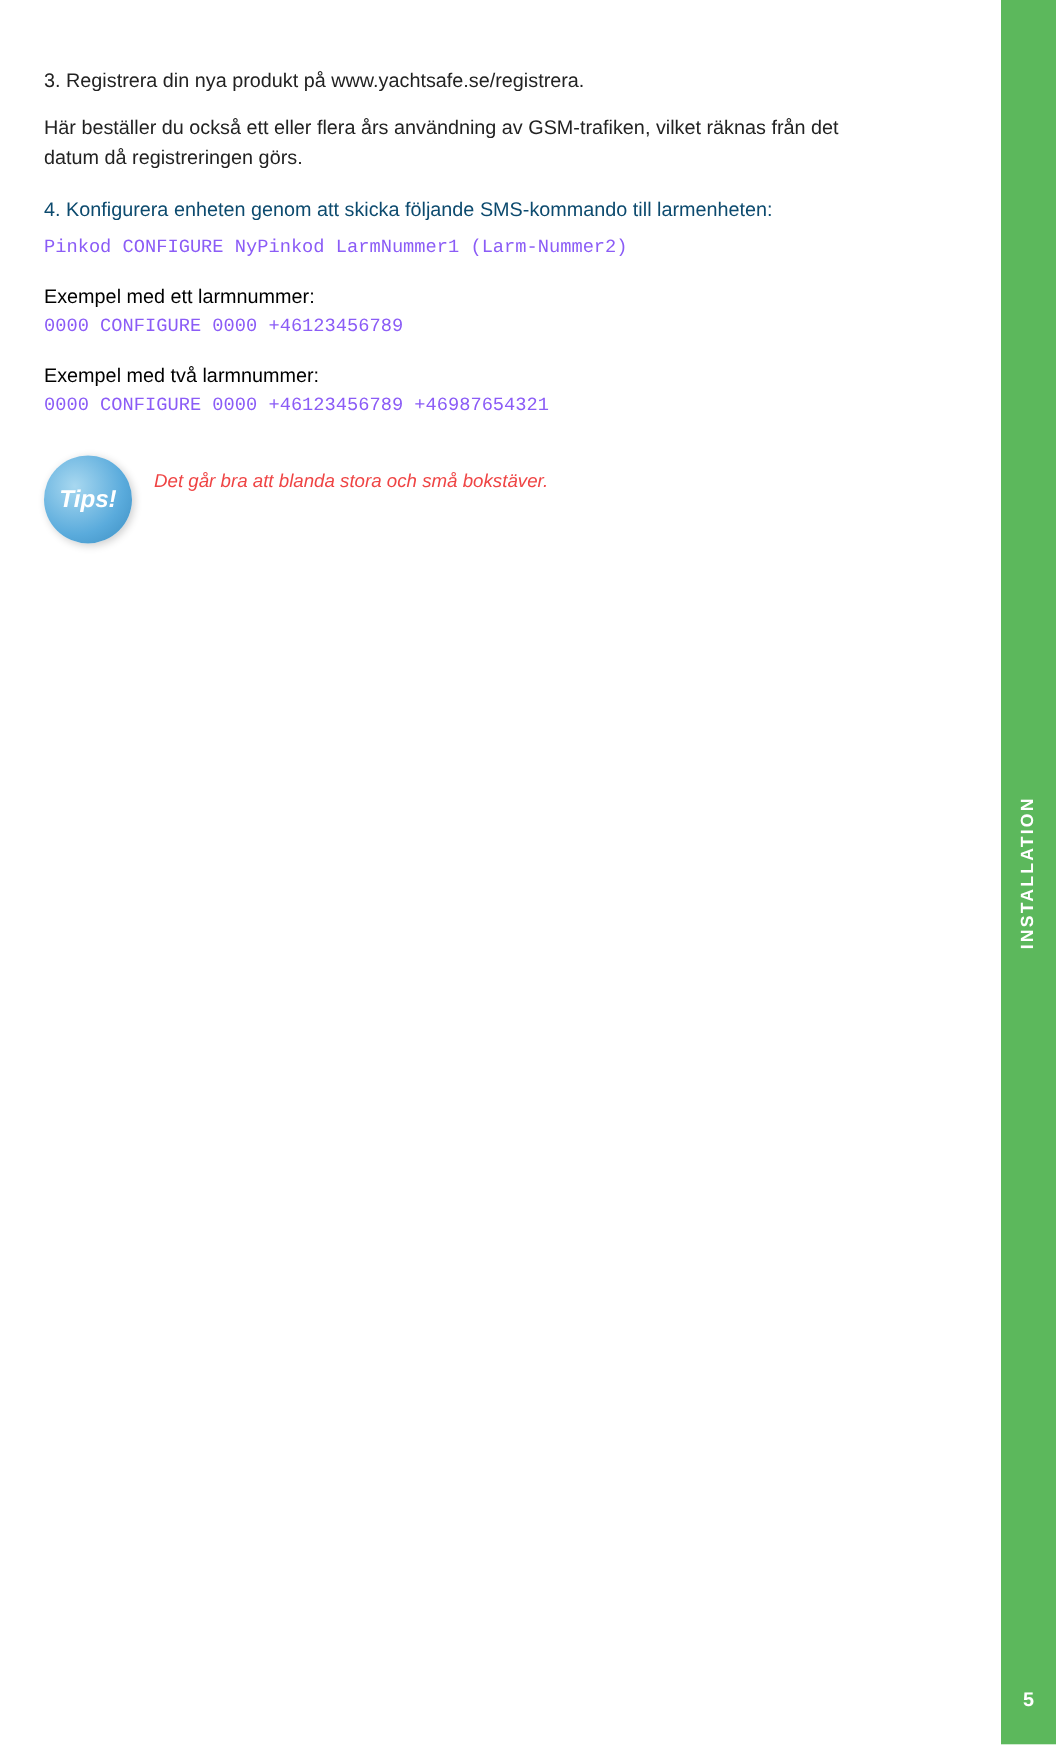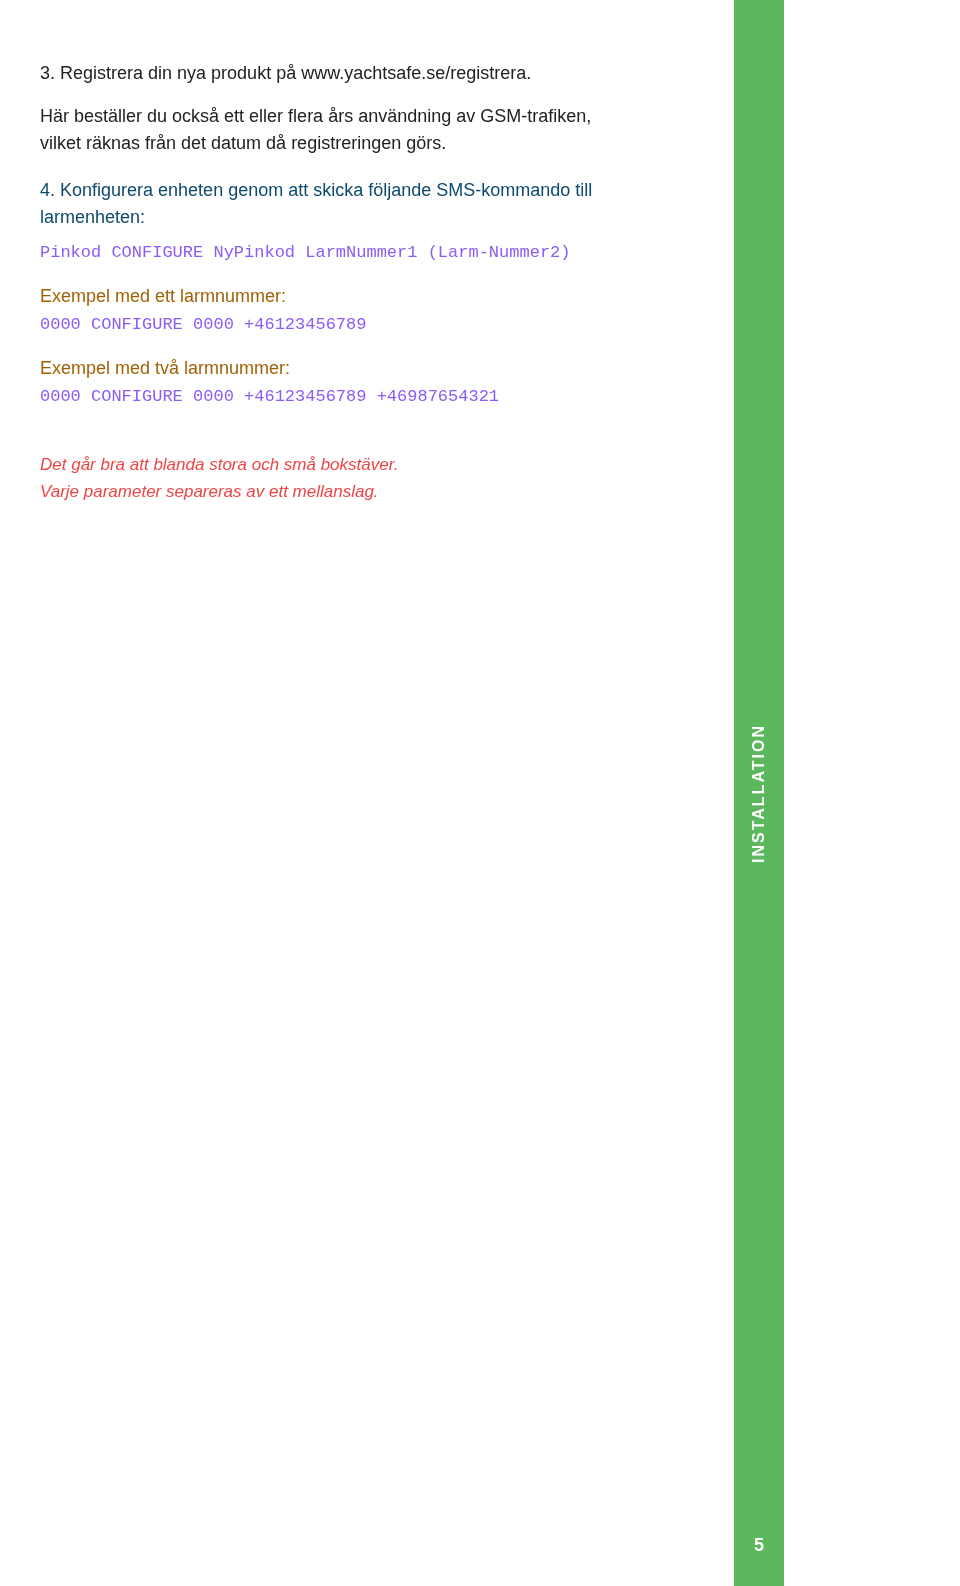--- a/index.html
+++ b/index.html
@@ -19,7 +19,7 @@
 
     .page-container {
       display: flex;
-      width: 784px;
+      width: 960px;
       height: 1586px;
       position: relative;
       gap: 48px;

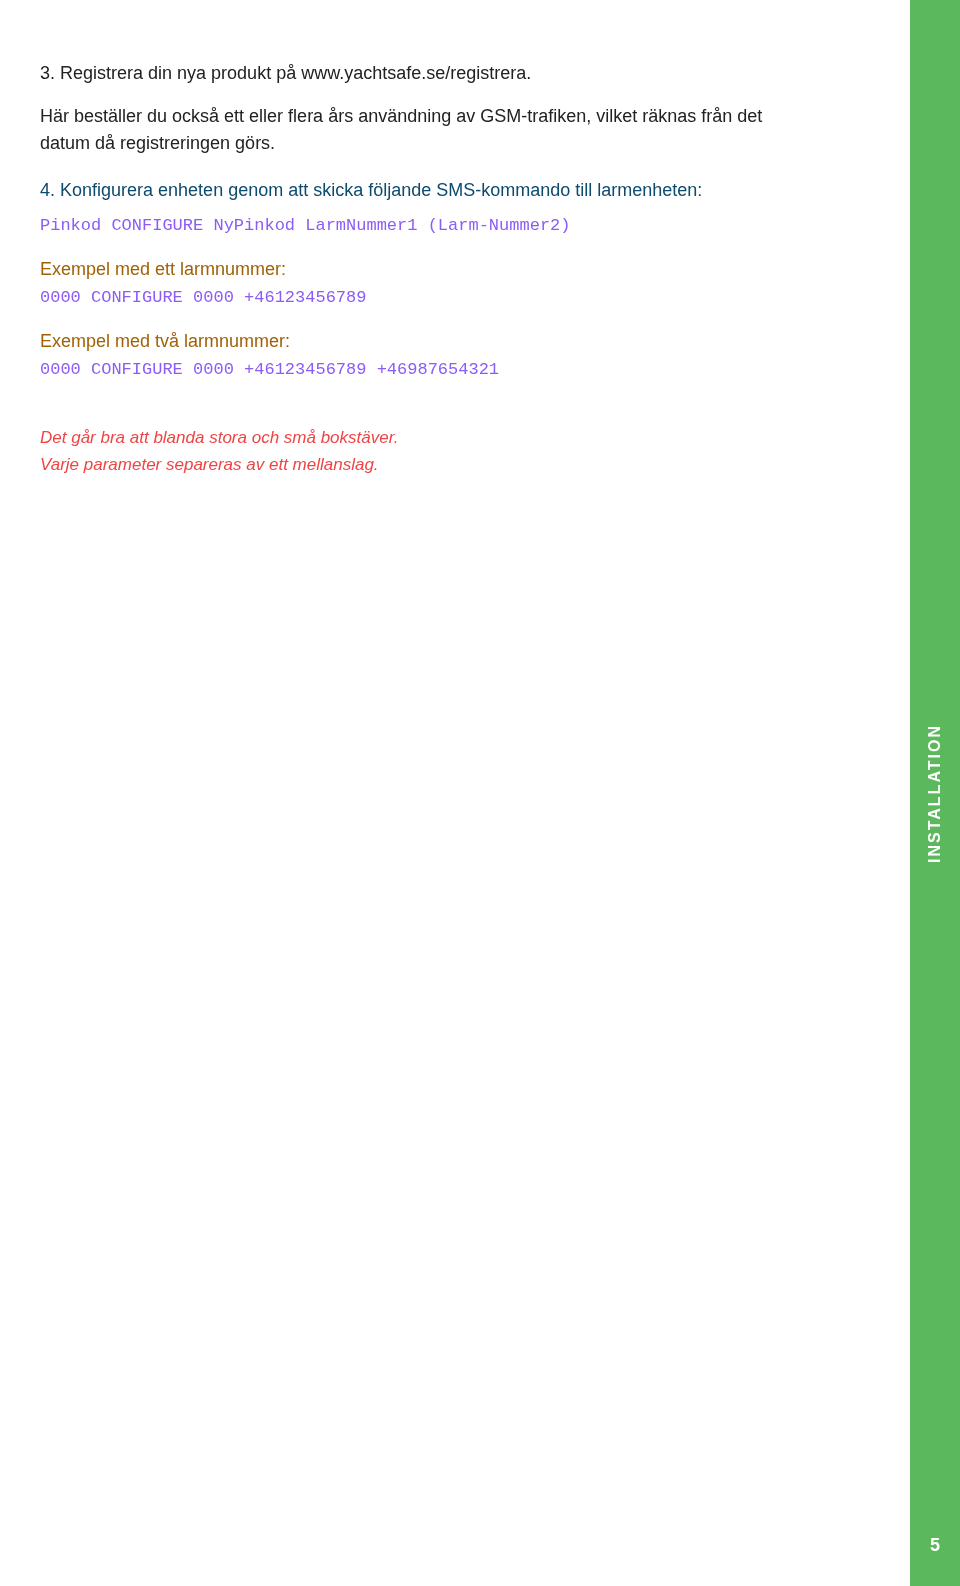--- a/index.html
+++ b/index.html
@@ -89,7 +89,7 @@
 
     .example-label {
       font-size: 18px;
-      color: #a16207;
+      color: #000000;
       margin-bottom: 4px;
       margin-top: 20px;
     }

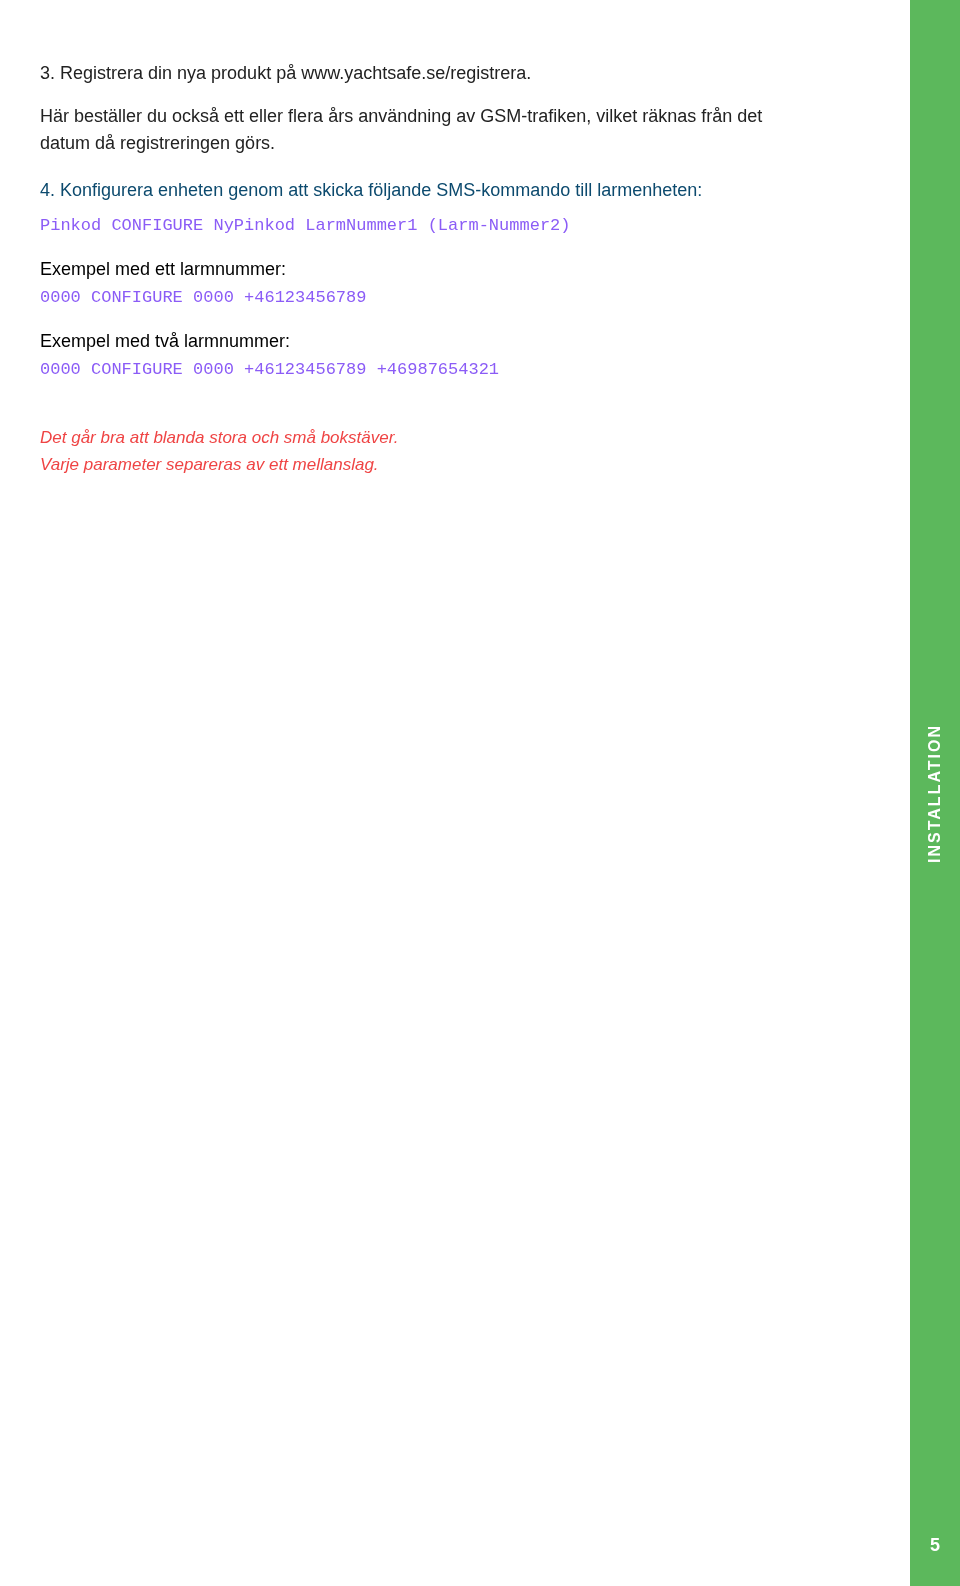--- a/index.html
+++ b/index.html
@@ -152,6 +152,9 @@
     </div>
 
     <div class="tips-section">
+      <div class="tips-bubble">
+        <span class="tips-label">Tips!</span>
+      </div>
       <div class="tips-text">
         <span>Det går bra att blanda stora och små bokstäver.</span><br>
         <span>Varje parameter separeras av ett mellanslag.</span>

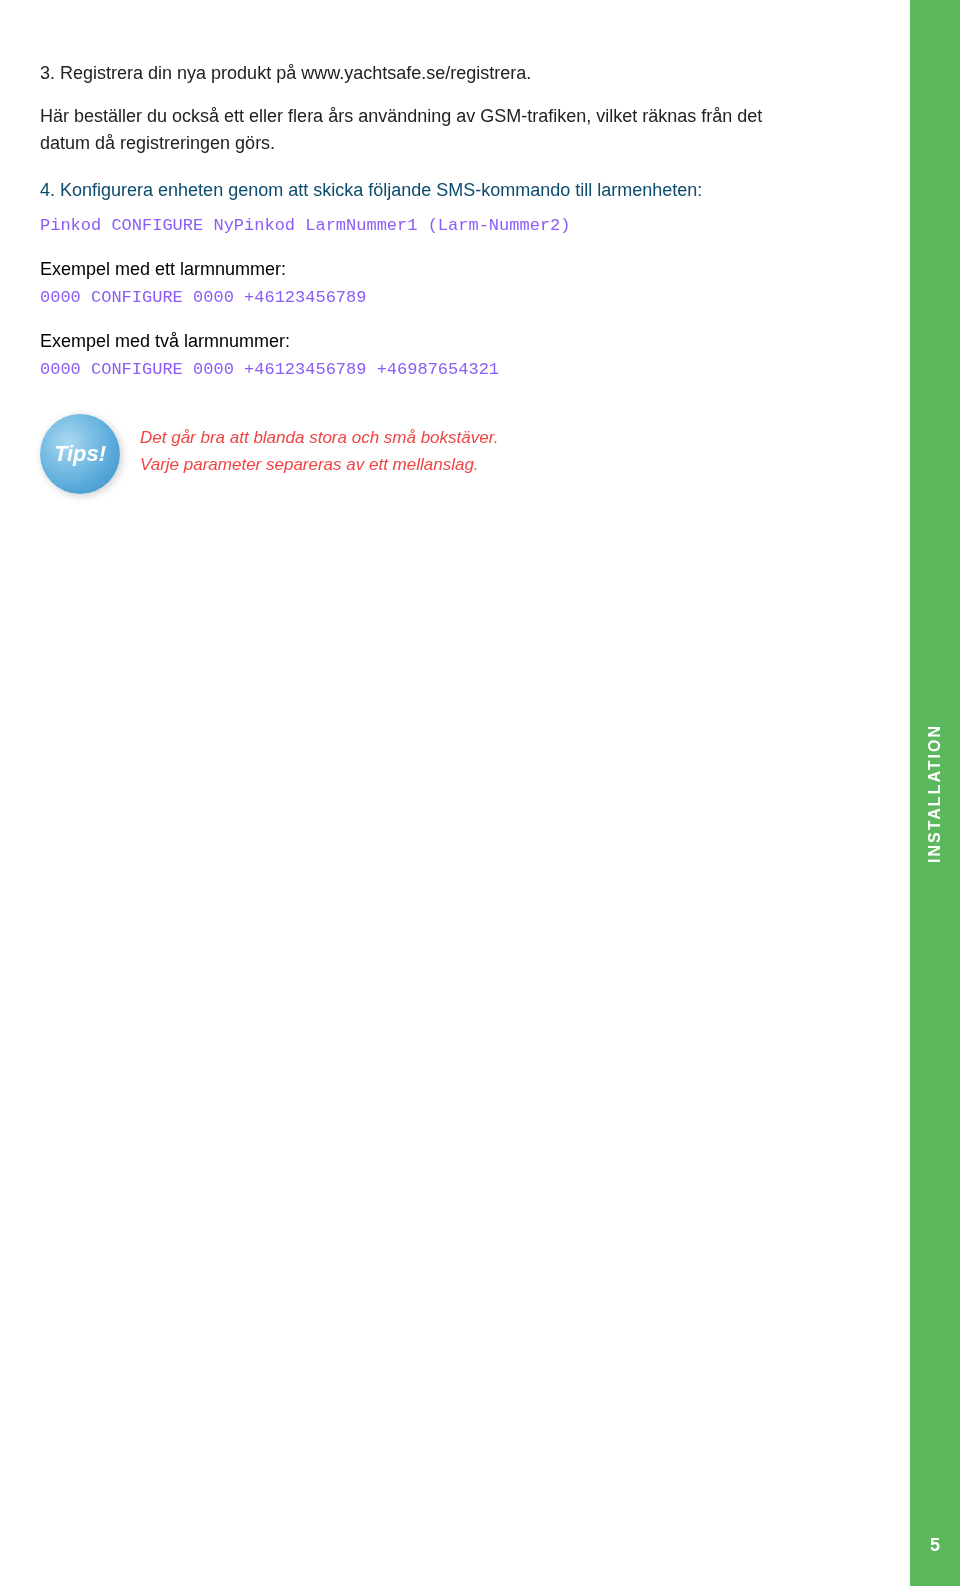--- a/index.html
+++ b/index.html
@@ -157,7 +157,6 @@
       </div>
       <div class="tips-text">
         <span>Det går bra att blanda stora och små bokstäver.</span><br>
-        <span>Varje parameter separeras av ett mellanslag.</span>
       </div>
     </div>
 

